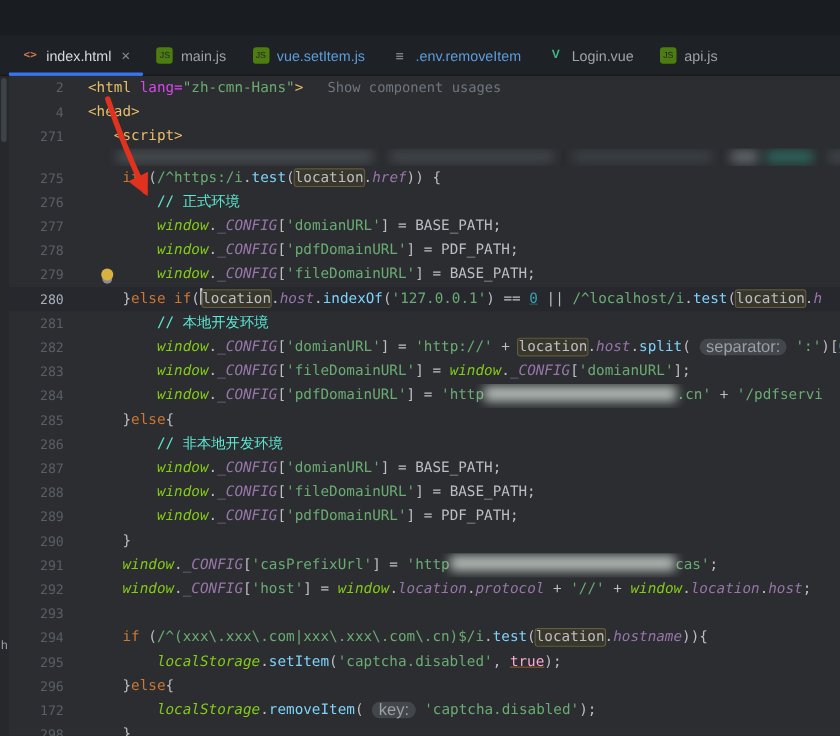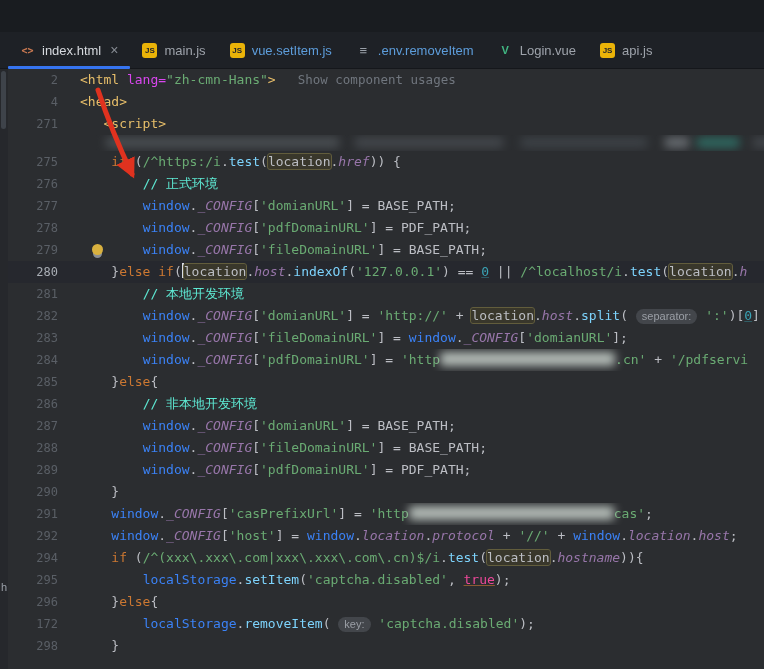--- a/index.html
+++ b/index.html
@@ -17,7 +17,7 @@
   .tab.active{color:#d6d9de}
   .tab.active::after{content:"";position:absolute;left:0;right:0;bottom:-1px;height:3px;background:var(--accent-blue,#3674f0);border-radius:1px}
   .tic{margin-right:7px;flex:none;display:flex;align-items:center;justify-content:center;width:15px;height:15px}
-  .tic.js-icon{border-radius:3px;background:#eab308;color:#22242b;font-weight:bold;font-size:8px}
+  .tic.js-icon{border-radius:3px;background:#4d7c0f;color:#22242b;font-weight:normal;font-size:8px}
   .tic.html-icon{color:#cb7a52;font-weight:bold;font-size:10px;font-family:"DejaVu Sans Mono",monospace}
   .tic.env-icon{color:#9aa0a8;font-size:13px}
   .tic.vue-icon{color:#41b883;font-weight:bold;font-size:11px}

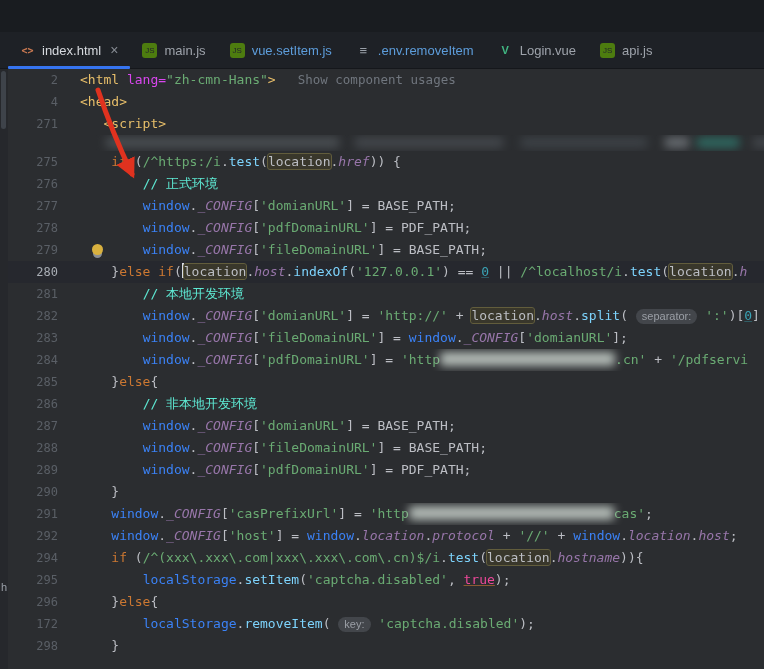--- a/index.html
+++ b/index.html
@@ -42,7 +42,7 @@
   .tk.fld{color:#9876aa;font-style:italic}
   .tk.mth{color:#7dd3fc}
   .tk.num{color:#3aa3b5;text-decoration:underline;text-decoration-color:#3aa3b566}
-  .tk.glb{color:#3b82f6;}
+  .tk.glb{color:#84cc16;font-style:italic}
   .tk.tag{color:#e8bf6a}
   .tk.attr{color:#d946ef}
   .tk.inlay{color:#70767e;margin-left:22px;font-size:12.5px}

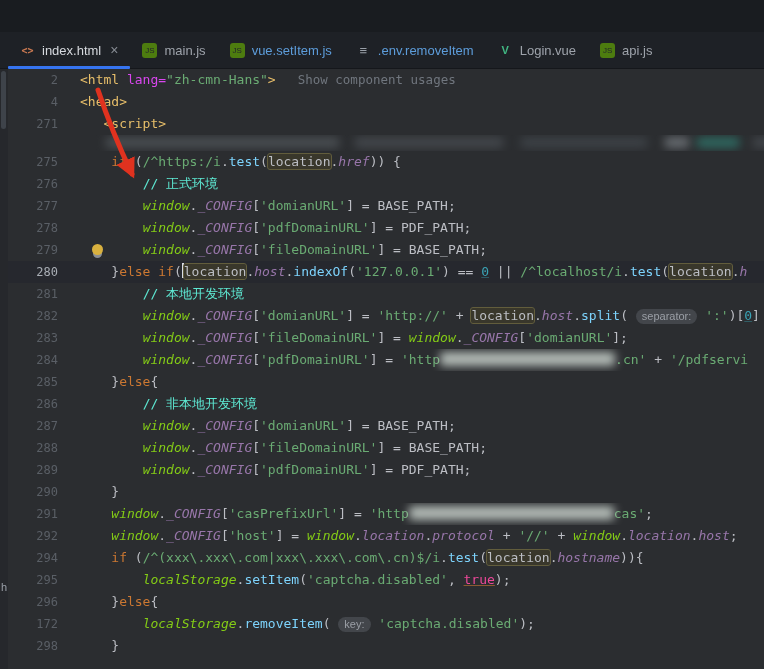--- a/index.html
+++ b/index.html
@@ -47,7 +47,7 @@
   .tk.attr{color:#d946ef}
   .tk.inlay{color:#70767e;margin-left:22px;font-size:12.5px}
   .tk.hl{outline:1px solid #625d3c;background:#39372b;border-radius:2px}
-  .tk.pill{display:inline-block;background:#43464b;color:#9b9fa6;border-radius:8px;font-size:11px;line-height:15px;padding:0 6px;vertical-align:middle;font-family:"Liberation Sans",sans-serif}
+  .tk.pill{display:inline-block;background:#43464b;color:#9b9fa6;border-radius:8px;font-size:15px;line-height:15px;padding:0 6px;vertical-align:middle;font-family:"Liberation Sans",sans-serif}
   .tk.caret{display:inline-block;width:2px;height:15px;background:#d8dce3;vertical-align:-2px}
   .tk.blur{display:inline-block;height:14px;border-radius:3px;background:#ccd5cf;filter:blur(5px);opacity:.85;vertical-align:-2px}
   .blob{position:absolute;top:2px;height:11px;border-radius:5px;filter:blur(5px);opacity:.9}

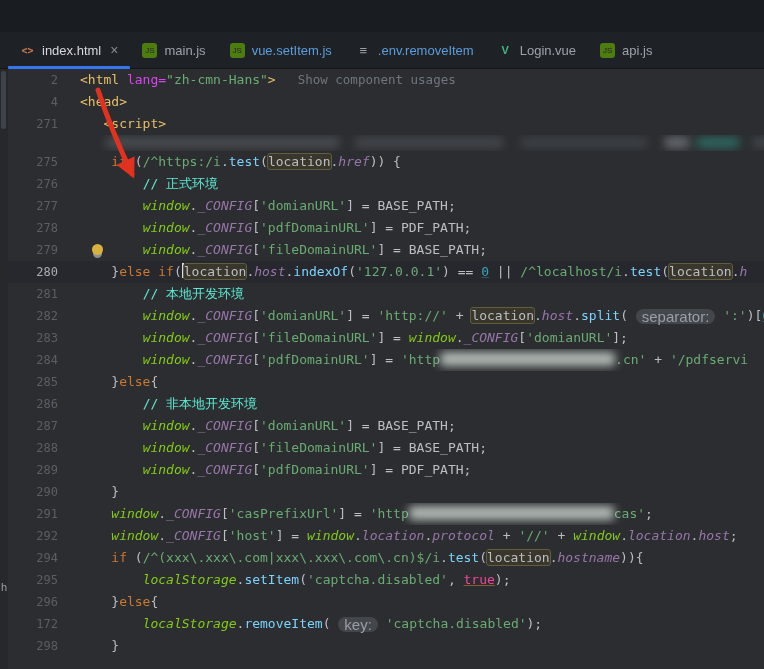--- a/index.html
+++ b/index.html
@@ -111,6 +111,7 @@
       <div class="row"><span class="ln">290</span><span class="cl"><span class="tk def">    }</span></span></div>
       <div class="row"><span class="ln">291</span><span class="cl"><span class="tk def">    </span><span class="tk glb">window</span><span class="tk def">.</span><span class="tk fld">_CONFIG</span><span class="tk def">[</span><span class="tk str">'casPrefixUrl'</span><span class="tk def">] = </span><span class="tk str">'http</span><span class="tk blur" style="width: 205px;"></span><span class="tk str">cas'</span><span class="tk def">;</span></span></div>
       <div class="row"><span class="ln">292</span><span class="cl"><span class="tk def">    </span><span class="tk glb">window</span><span class="tk def">.</span><span class="tk fld">_CONFIG</span><span class="tk def">[</span><span class="tk str">'host'</span><span class="tk def">] = </span><span class="tk glb">window</span><span class="tk def">.</span><span class="tk fld">location</span><span class="tk def">.</span><span class="tk fld">protocol</span><span class="tk def"> + </span><span class="tk str">'//'</span><span class="tk def"> + </span><span class="tk glb">window</span><span class="tk def">.</span><span class="tk fld">location</span><span class="tk def">.</span><span class="tk fld">host</span><span class="tk def">;</span></span></div>
+      <div class="row"><span class="ln">293</span><span class="cl"></span></div>
       <div class="row"><span class="ln">294</span><span class="cl"><span class="tk def">    </span><span class="tk kw">if</span><span class="tk def"> (</span><span class="tk rgx">/^(xxx\.xxx\.com|xxx\.xxx\.com\.cn)$/i</span><span class="tk def">.</span><span class="tk mth">test</span><span class="tk def">(</span><span class="tk hl">location</span><span class="tk def">.</span><span class="tk fld">hostname</span><span class="tk def">)){</span></span></div>
       <div class="row"><span class="ln">295</span><span class="cl"><span class="tk def">        </span><span class="tk glb">localStorage</span><span class="tk def">.</span><span class="tk mth">setItem</span><span class="tk def">(</span><span class="tk str">'captcha.disabled'</span><span class="tk def">, </span><span class="tk kwu">true</span><span class="tk def">);</span></span></div>
       <div class="row"><span class="ln">296</span><span class="cl"><span class="tk def">    }</span><span class="tk kw">else</span><span class="tk def">{</span></span></div>

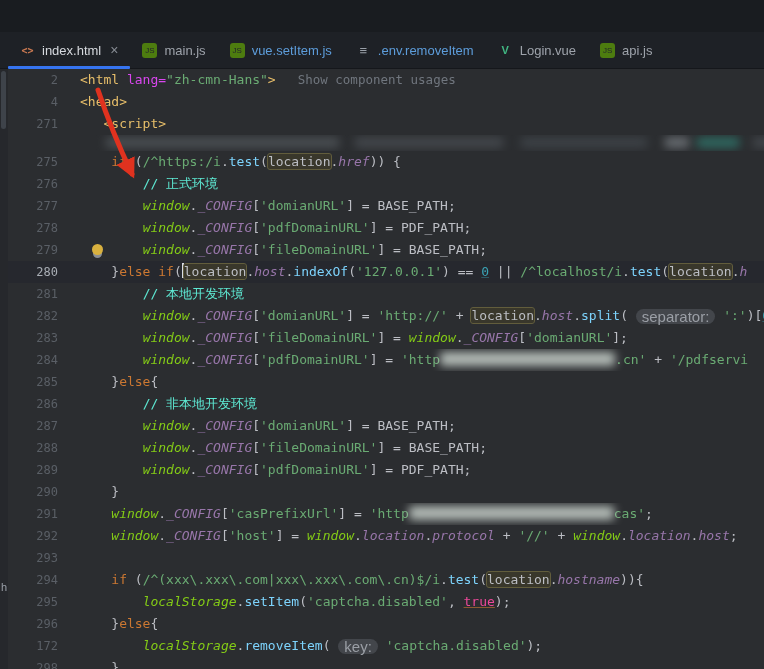--- a/index.html
+++ b/index.html
@@ -35,7 +35,7 @@
   .cl{flex:1;min-width:0;overflow:hidden;padding-left:12px;position:relative;color:#bcbec4}
   .tk.def{color:#bcbec4}
   .tk.kw{color:#cc7832}
-  .tk.kwu{color:#ec4899;text-decoration:underline;text-decoration-color:#cc783299}
+  .tk.kwu{color:#f9a8d4;text-decoration:underline;text-decoration-color:#cc783299}
   .tk.str{color:#6aab73}
   .tk.rgx{color:#6aab73}
   .tk.cmt{color:#5eead4}

